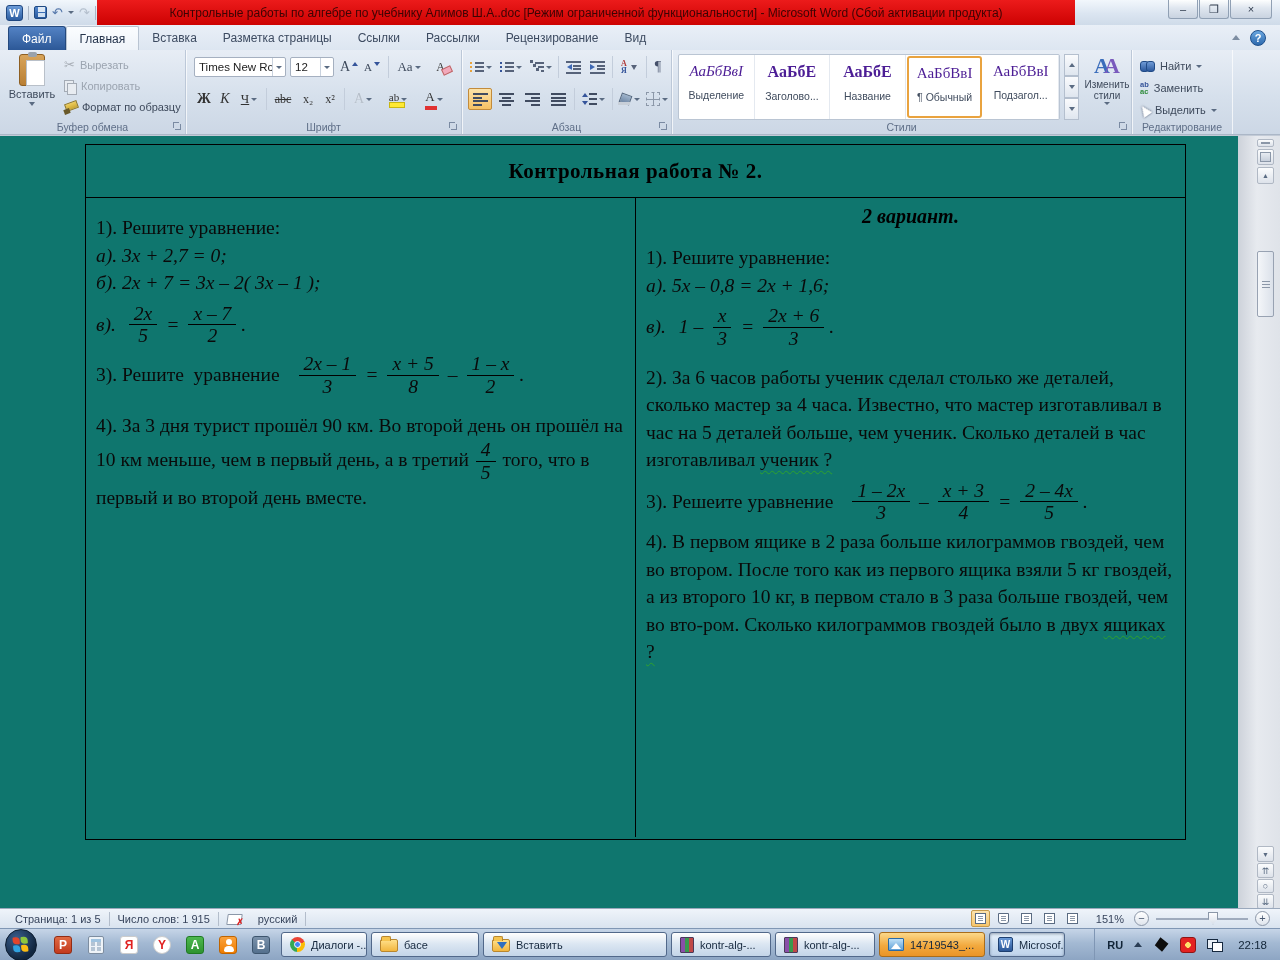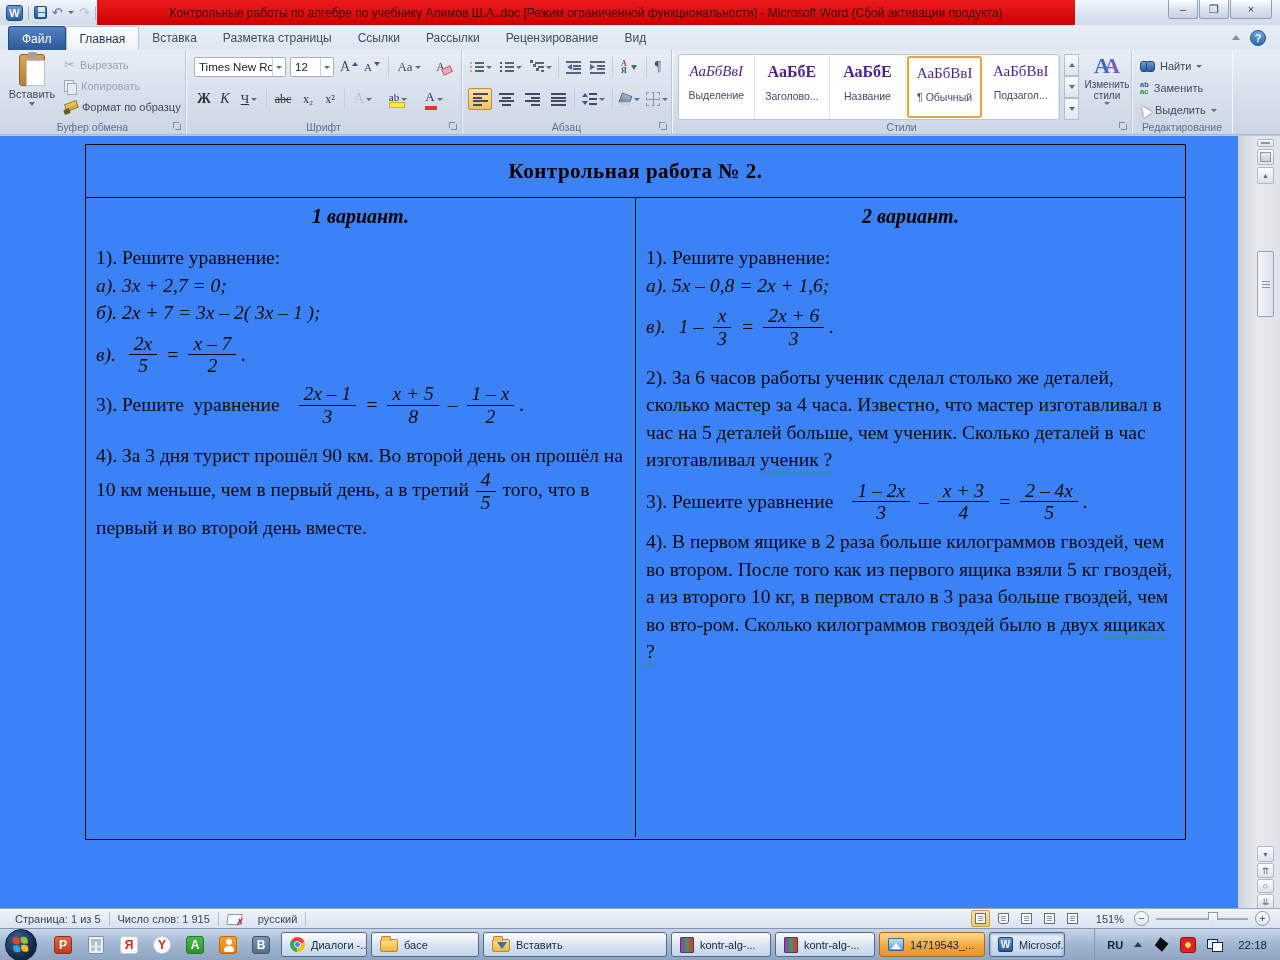--- a/index.html
+++ b/index.html
@@ -142,7 +142,7 @@
 
 
 .docarea{position:absolute;top:135px;left:0;width:1280px;height:773px;background:#fff;border-top:1px solid #c2cad6}
-.page{position:absolute;left:0;top:0;width:1238px;height:773px;background:#3b82f6}
+.page{position:absolute;left:0;top:0;width:1238px;height:773px;background:#0f766e}
 .tbl{position:absolute;left:85px;top:8px;width:1101px;height:696px;border:1.5px solid #000}
 .tbl-title{height:53px;border-bottom:1.5px solid #000;display:flex;align-items:center;justify-content:center}
 .tbl-title span{font-family:"Liberation Serif",serif;font-weight:bold;font-size:21px;color:#000;letter-spacing:.5px}

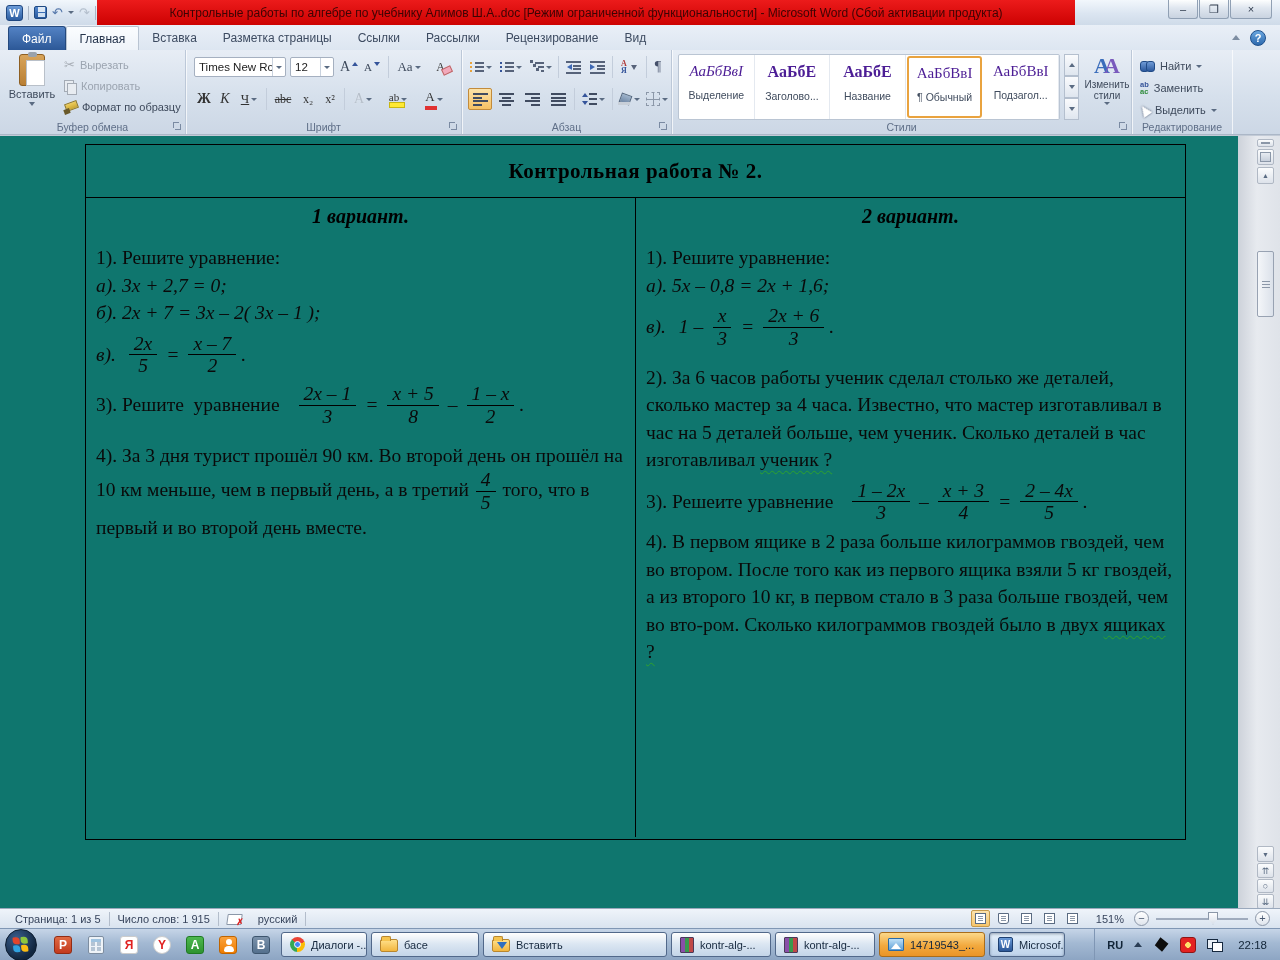--- a/index.html
+++ b/index.html
@@ -516,7 +516,6 @@
         <div class="tbl-body">
 
           <div class="cell cellL">
-            <div class="variant">1 вариант.</div>
             <p class="para mt16">1). Решите уравнение:</p>
             <p class="para it">а). 3x + 2,7 = 0;</p>
             <p class="para it">б). 2x + 7 = 3x – 2( 3x – 1 );</p>

